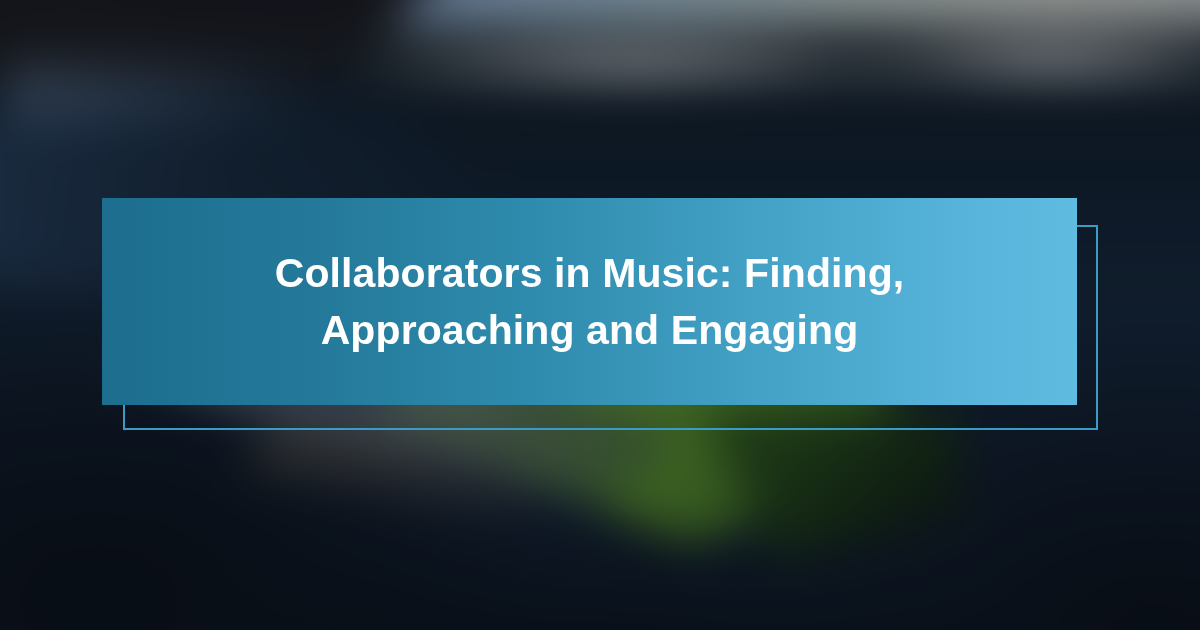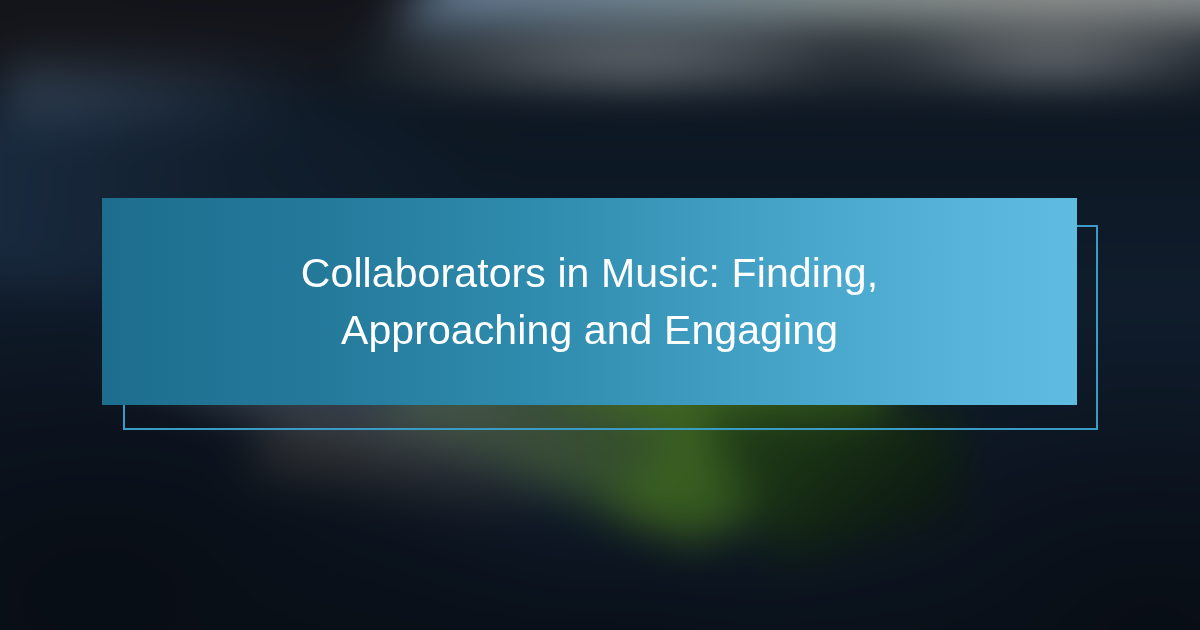--- a/index.html
+++ b/index.html
@@ -174,7 +174,7 @@
     margin: 0;
     color: #ffffff;
     font-size: 41px;
-    font-weight: 400;
+    font-weight: 700;
     line-height: 57px;
     text-align: center;
     letter-spacing: .1px;

